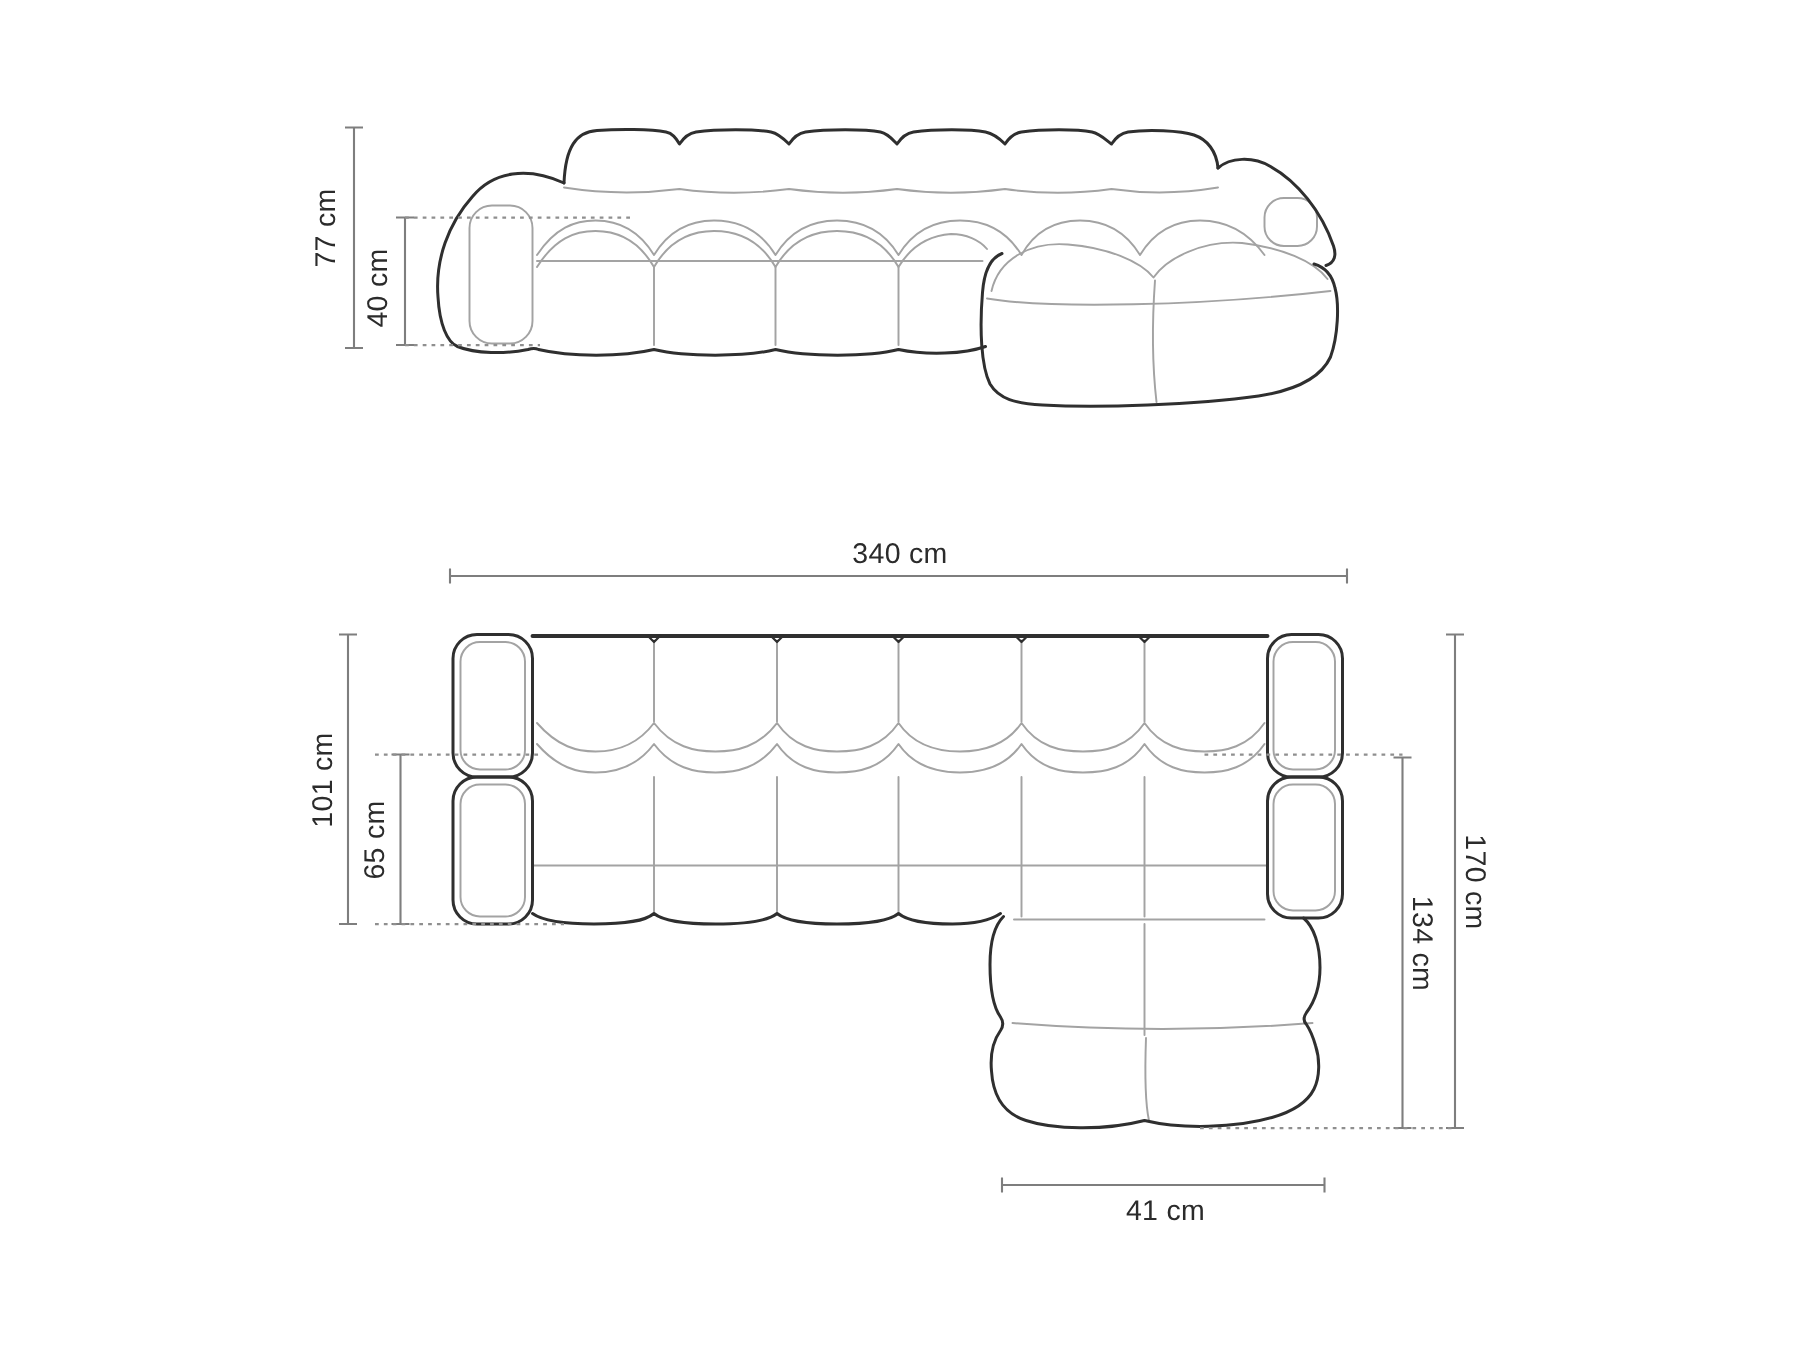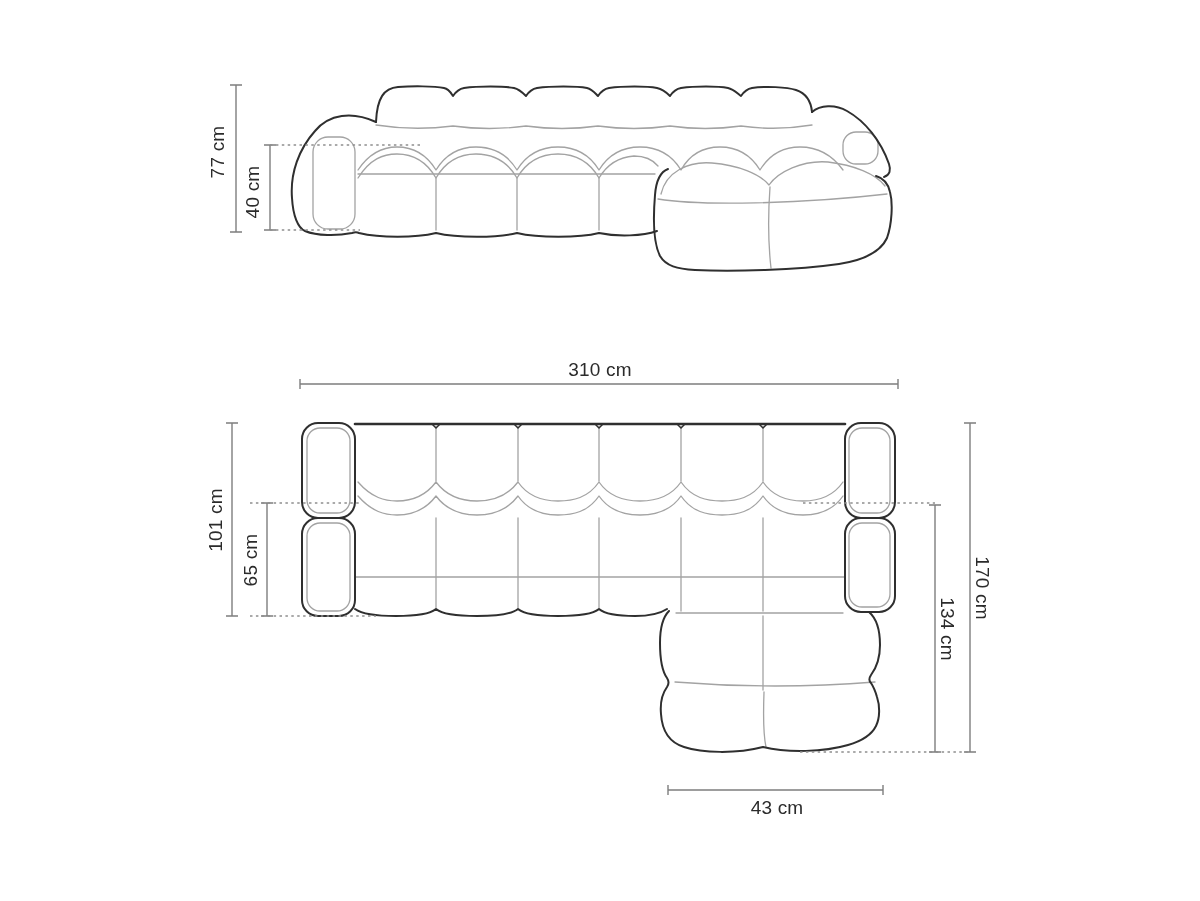--- a/index.html
+++ b/index.html
@@ -144,7 +144,7 @@
 
   <div class="dim-label rot-ccw" style="left:253px;top:192px">40 cm</div>
 
-  <div class="dim-label" style="left:600px;top:370px">310 cm</div>
+  <div class="dim-label" style="left:600px;top:370px">340 cm</div>
 
   <div class="dim-label rot-ccw" style="left:216px;top:520px">101 cm</div>
 

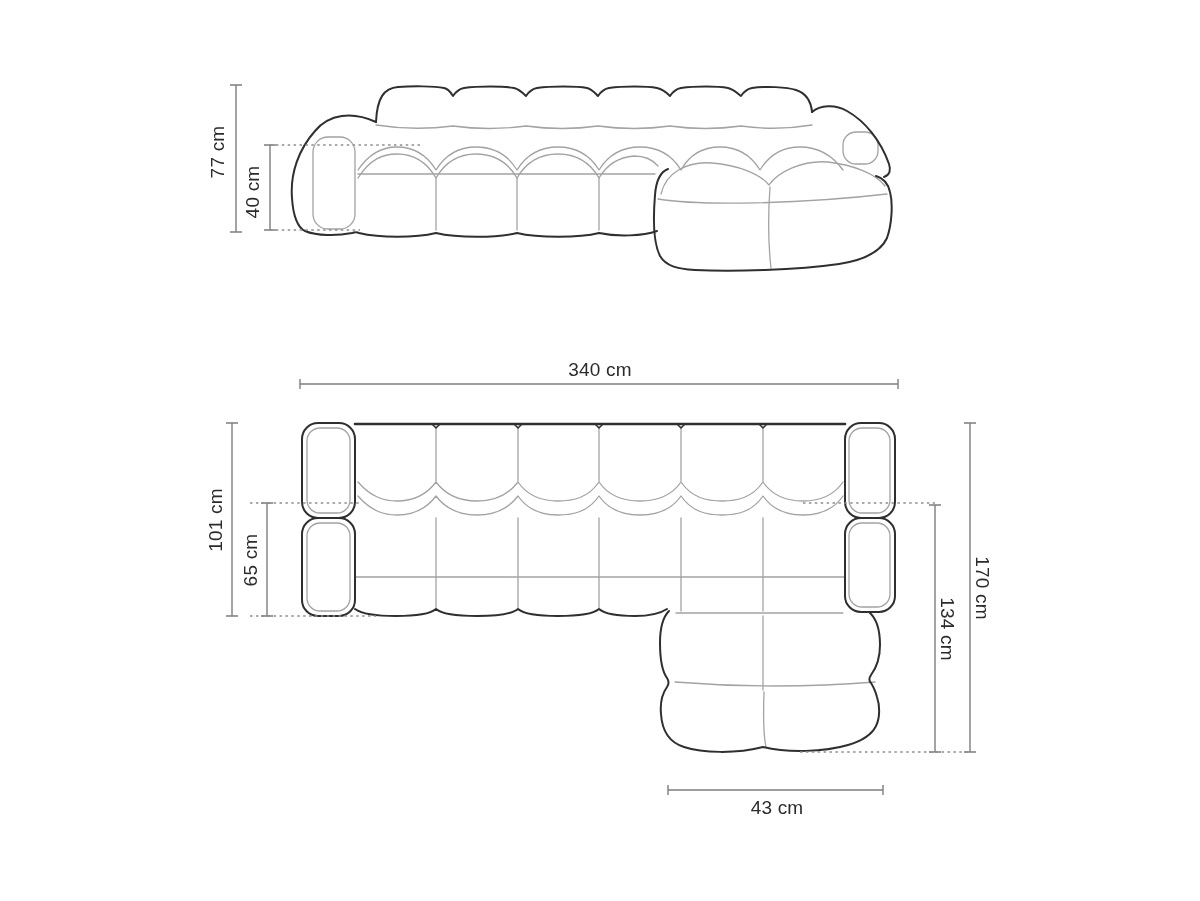--- a/index.html
+++ b/index.html
@@ -154,7 +154,7 @@
 
   <div class="dim-label rot-cw" style="left:947px;top:629px">134 cm</div>
 
-  <div class="dim-label" style="left:777px;top:808px">43 cm</div>
+  <div class="dim-label" style="left:777px;top:808px">41 cm</div>
 
 </div>
 

